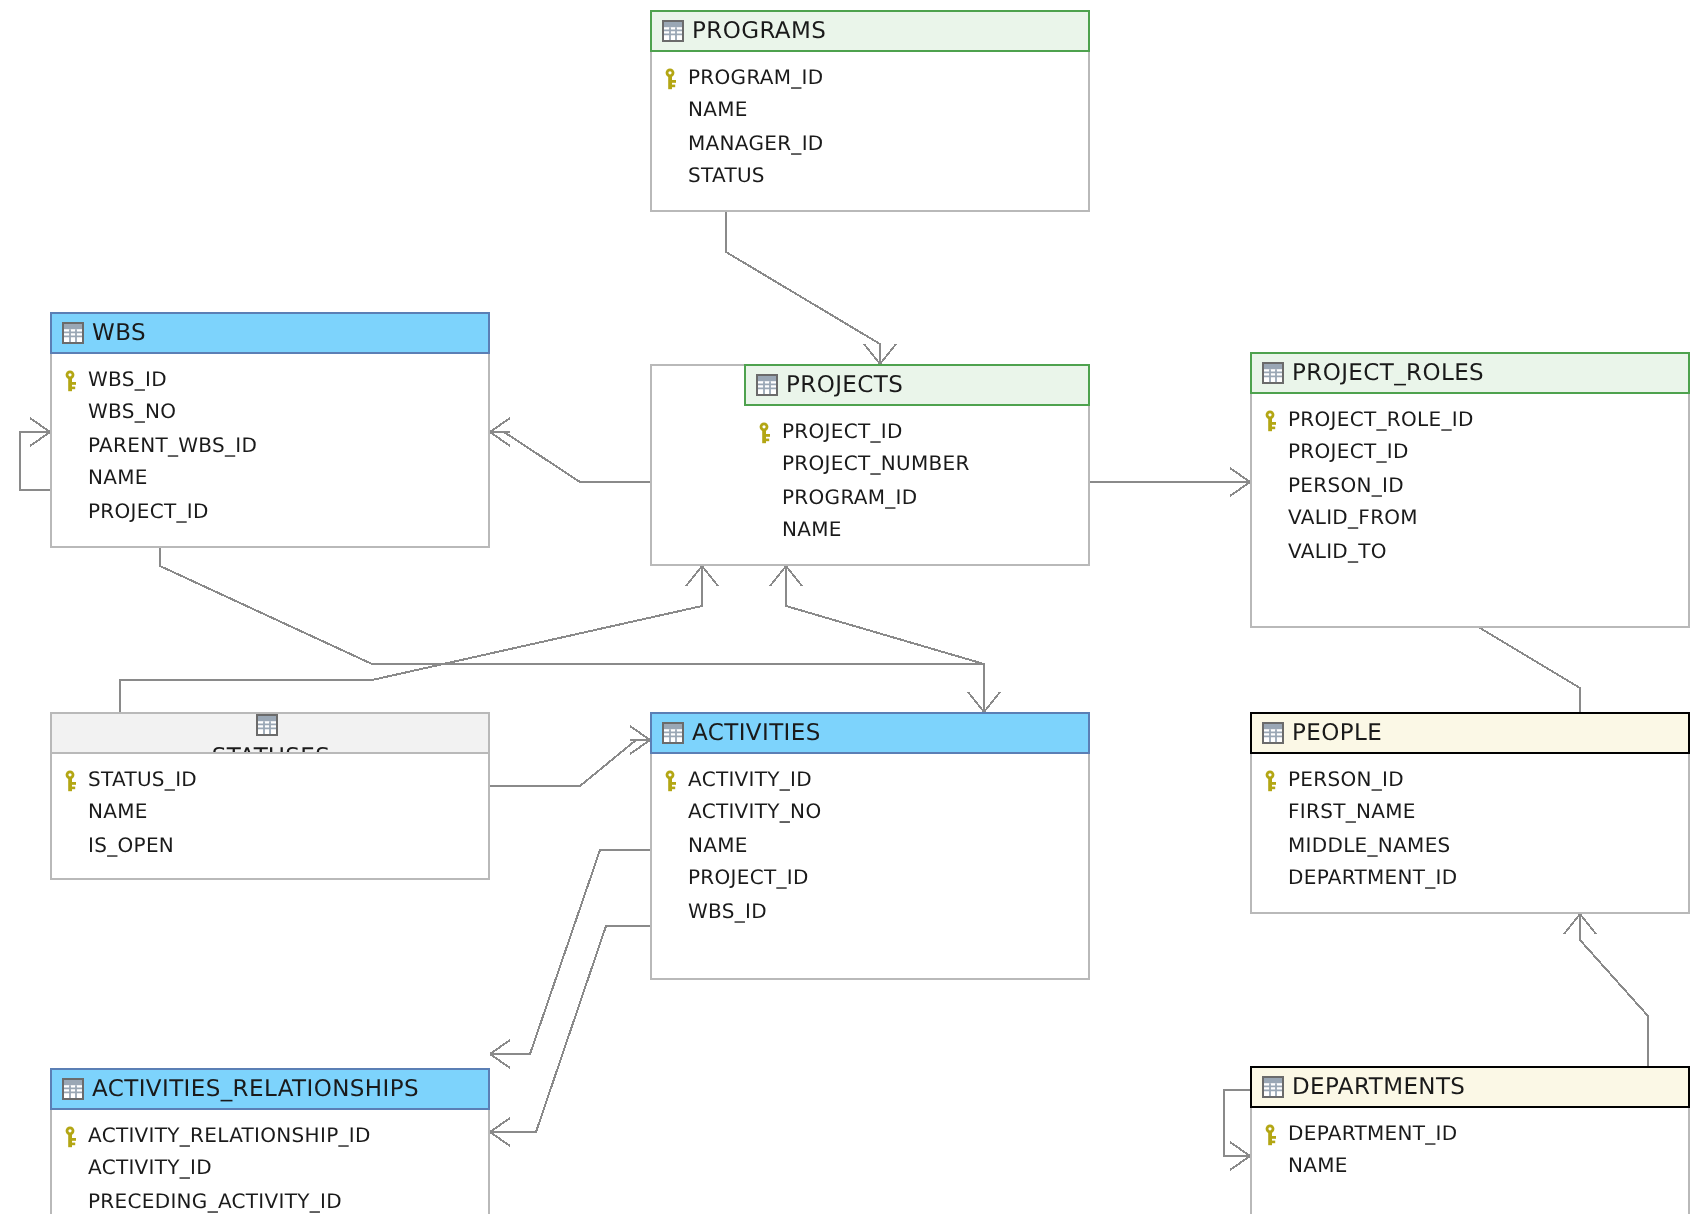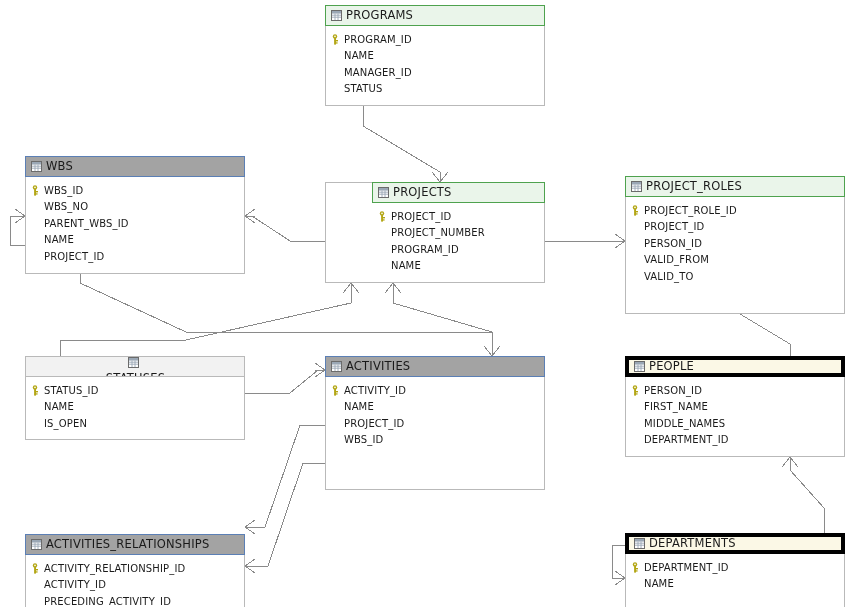--- a/index.html
+++ b/index.html
@@ -57,7 +57,7 @@
   }
   
   .hdr-green  { background: #eaf5ea; border: 1px solid #4ea24e; margin: -1px; }
-  .hdr-blue   { background: #a3a3a3; border: 1px solid #5b7fb5; margin: -1px; }
+  .hdr-blue   { background: #7dd3fc; border: 1px solid #5b7fb5; margin: -1px; }
   .hdr-yellow { background: #fbf8e6; border: 4px solid #000000; margin: -1px; }
   .hdr-grey   { background: #f2f2f2; border: 1px solid #b9b9b9; margin: -1px; flex-direction: column; }
   .entity-body {

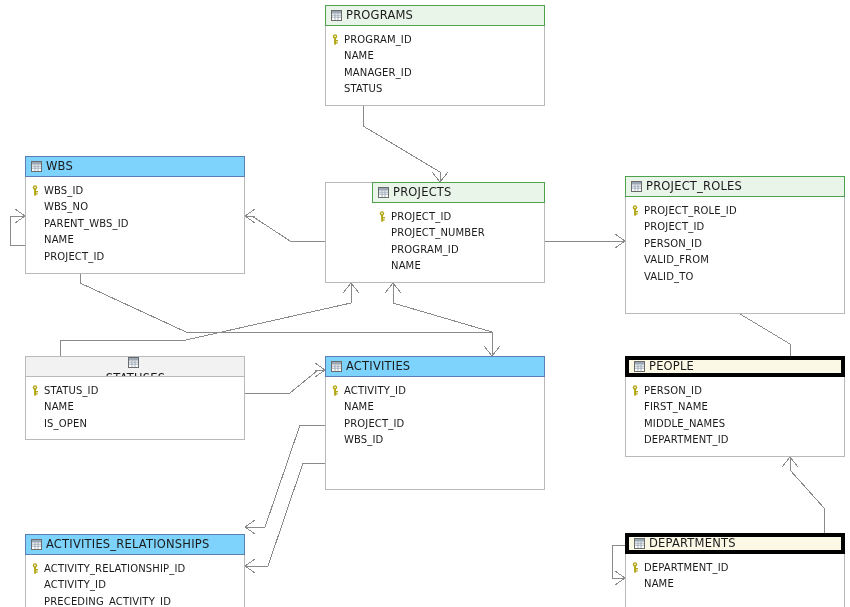--- a/index.html
+++ b/index.html
@@ -58,7 +58,7 @@
   
   .hdr-green  { background: #eaf5ea; border: 1px solid #4ea24e; margin: -1px; }
   .hdr-blue   { background: #7dd3fc; border: 1px solid #5b7fb5; margin: -1px; }
-  .hdr-yellow { background: #fbf8e6; border: 4px solid #000000; margin: -1px; }
+  .hdr-yellow { background: #fbf8e6; border: 1px solid #000000; margin: -1px; }
   .hdr-grey   { background: #f2f2f2; border: 1px solid #b9b9b9; margin: -1px; flex-direction: column; }
   .entity-body {
     padding: 6px 4px 7px 5px;

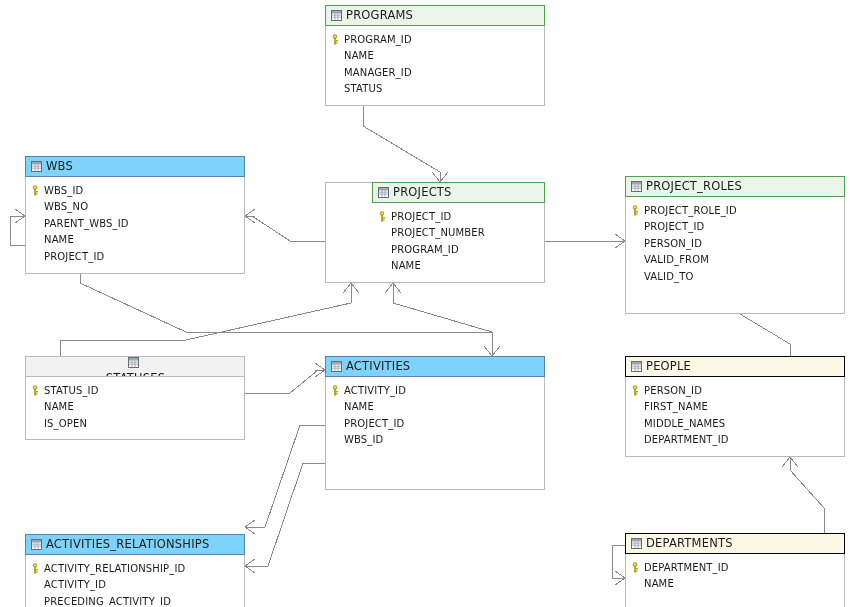--- a/index.html
+++ b/index.html
@@ -378,6 +378,10 @@
           </div>
           <div class="attr">
             <span class="key-slot"></span>
+            <span class="attr-label">ACTIVITY_NO</span>
+          </div>
+          <div class="attr">
+            <span class="key-slot"></span>
             <span class="attr-label">NAME</span>
           </div>
           <div class="attr">

